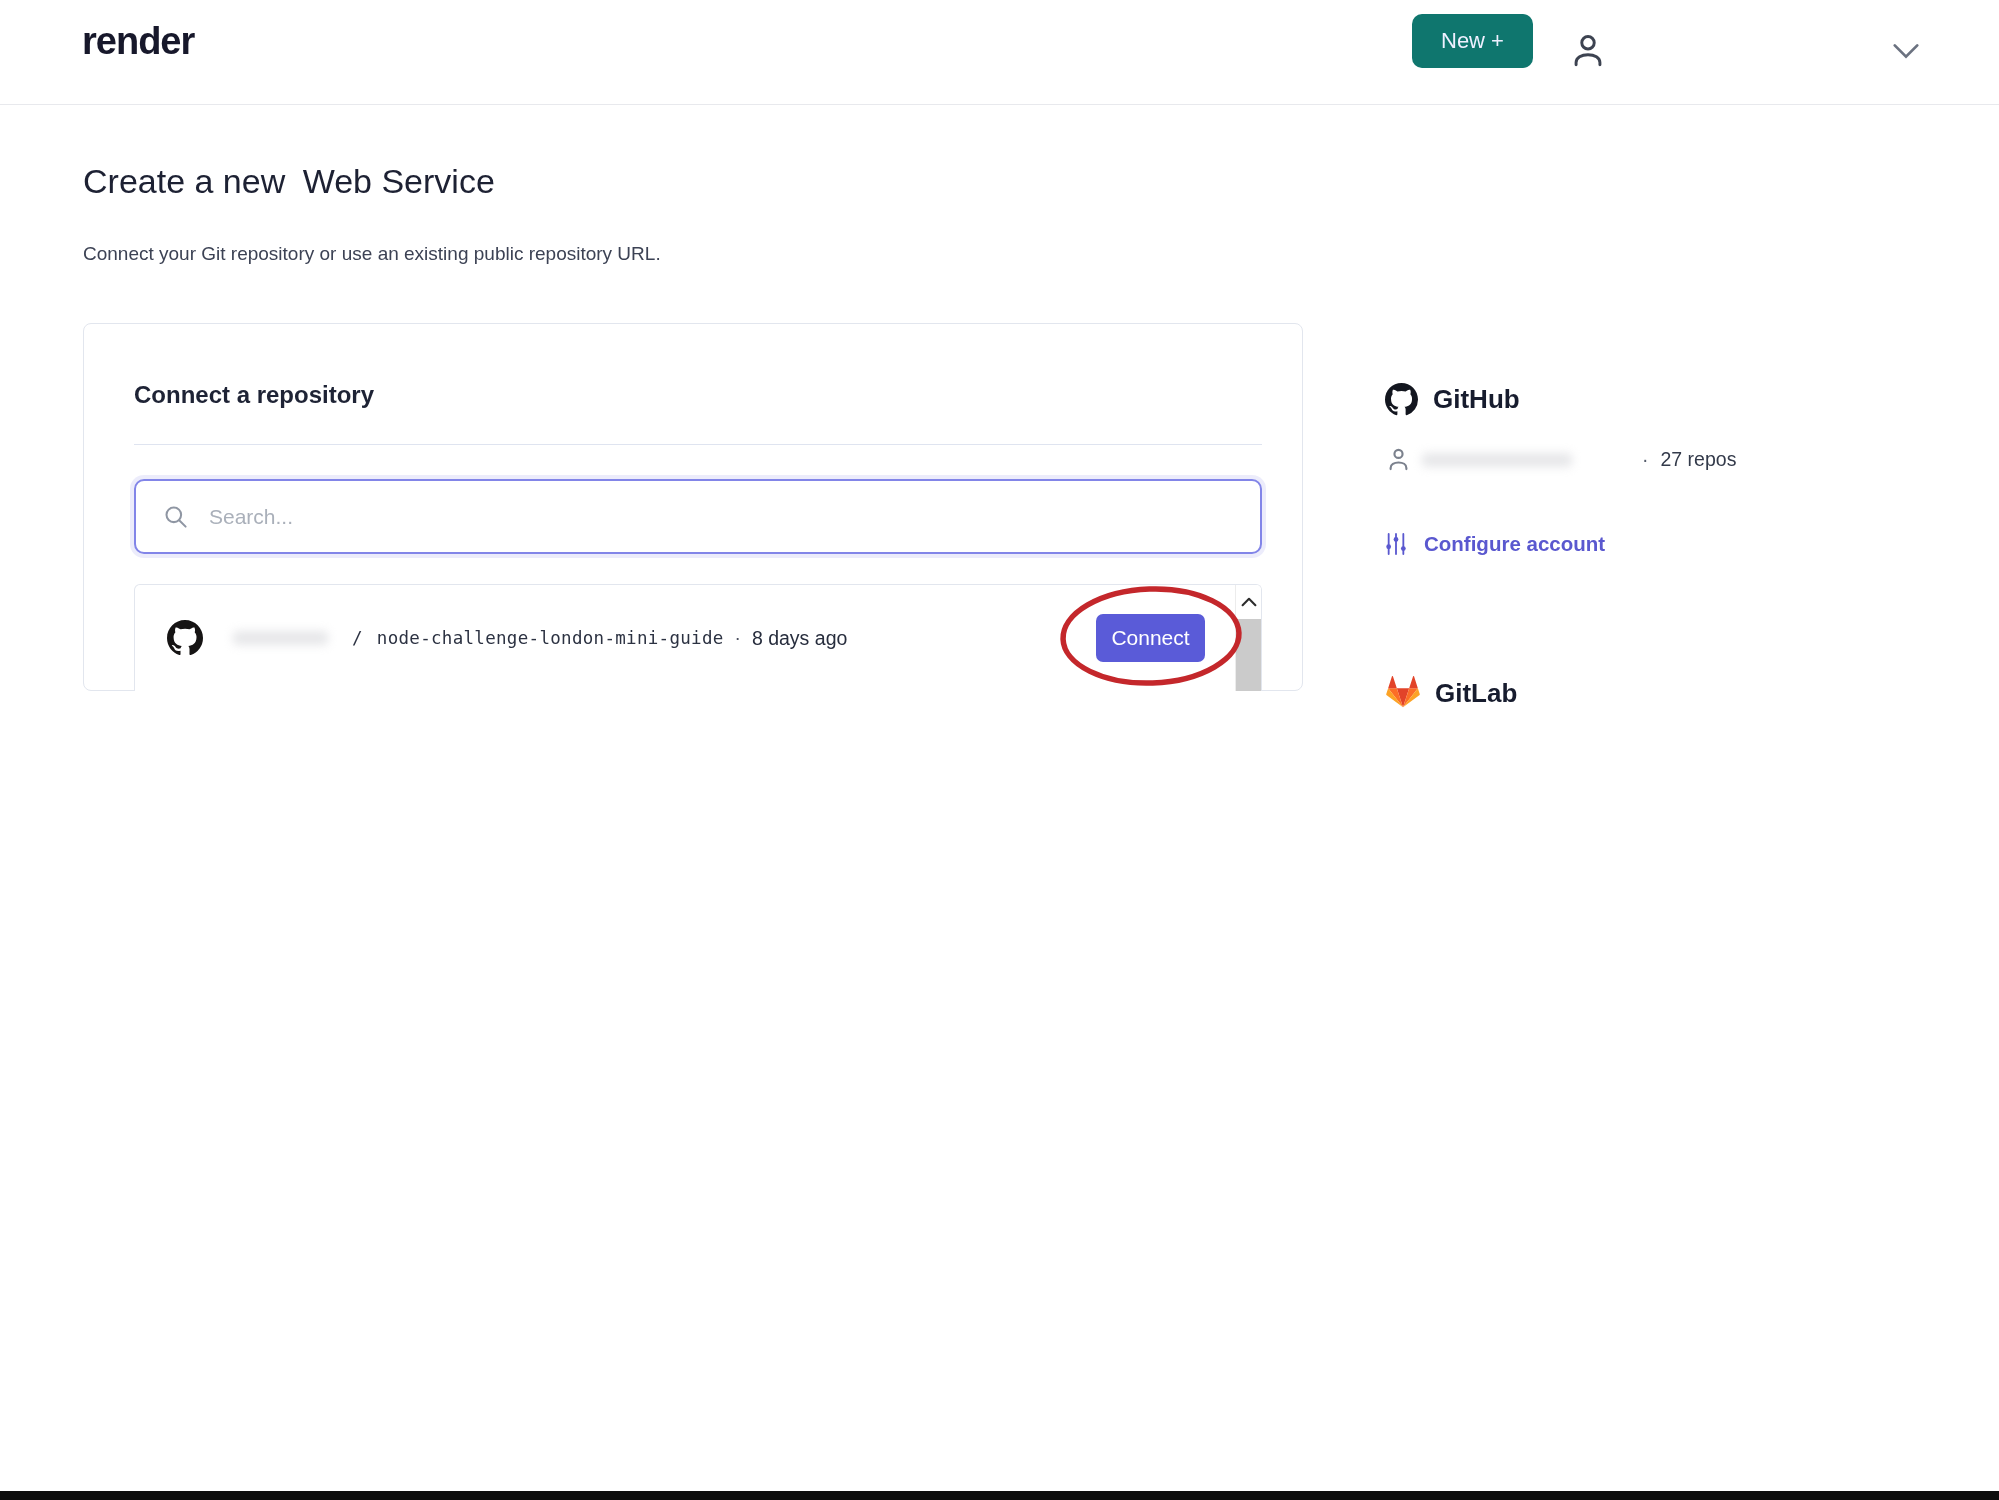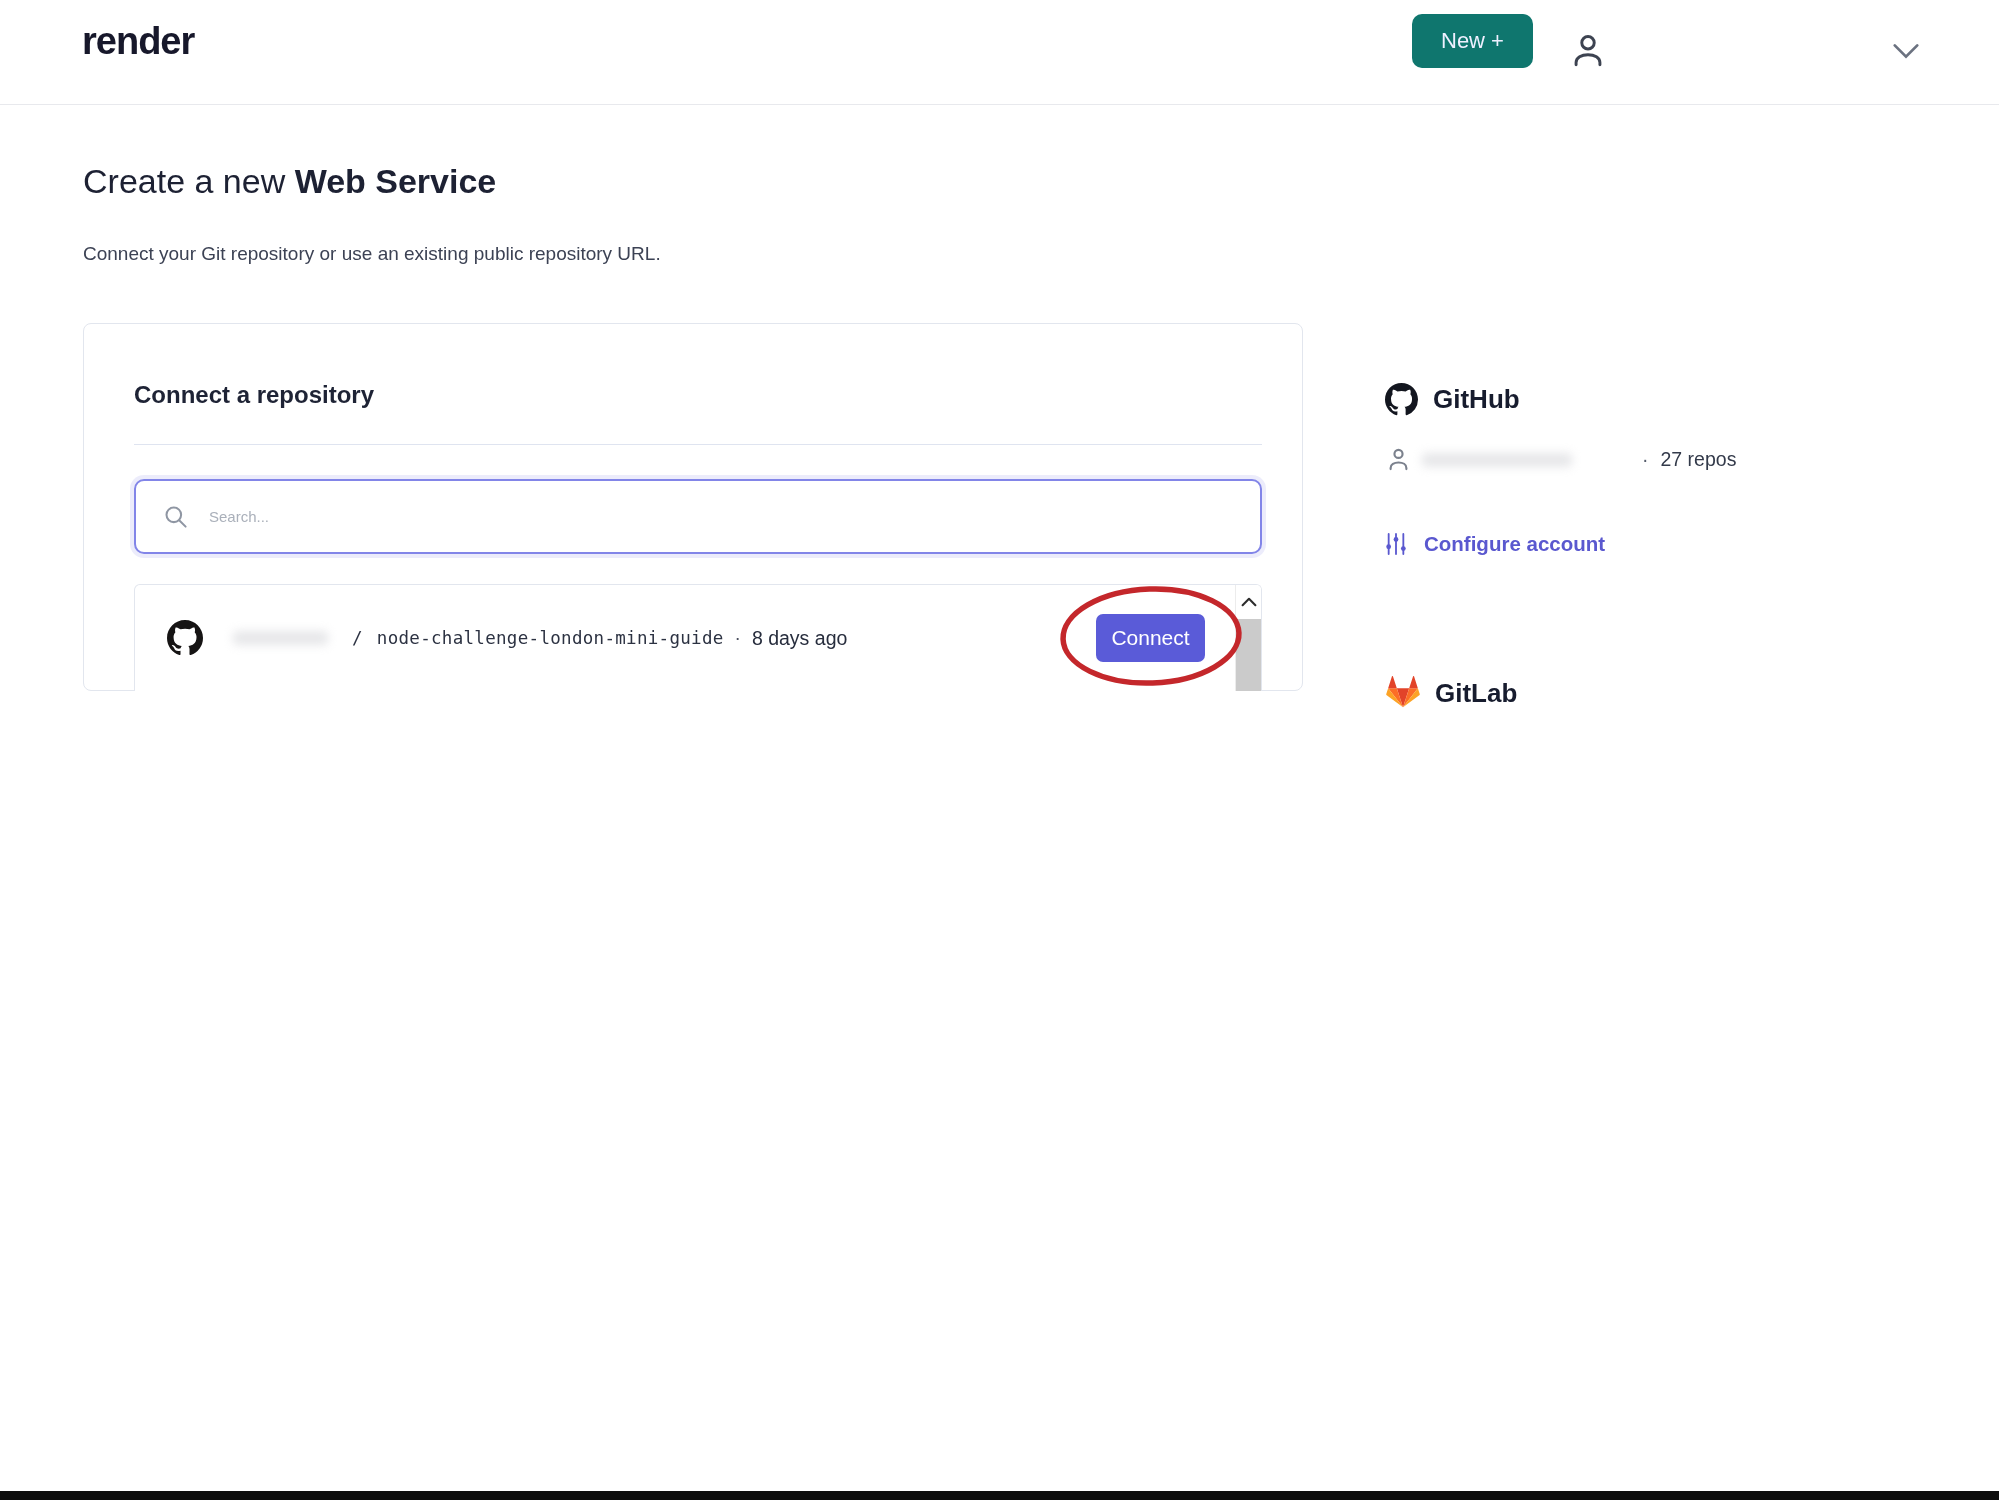--- a/index.html
+++ b/index.html
@@ -51,7 +51,7 @@
 
   
   .page-title { position:absolute; left:83px; top:162px; font-size:34px; font-weight:400; color:#1d2133; }
-  .page-title b { font-weight:700; }
+  .page-title b { font-weight:400;margin-left:8px; }
   .page-subtitle { position:absolute; left:83px; top:243px; font-size:19px; color:#3c4254; }
 
   

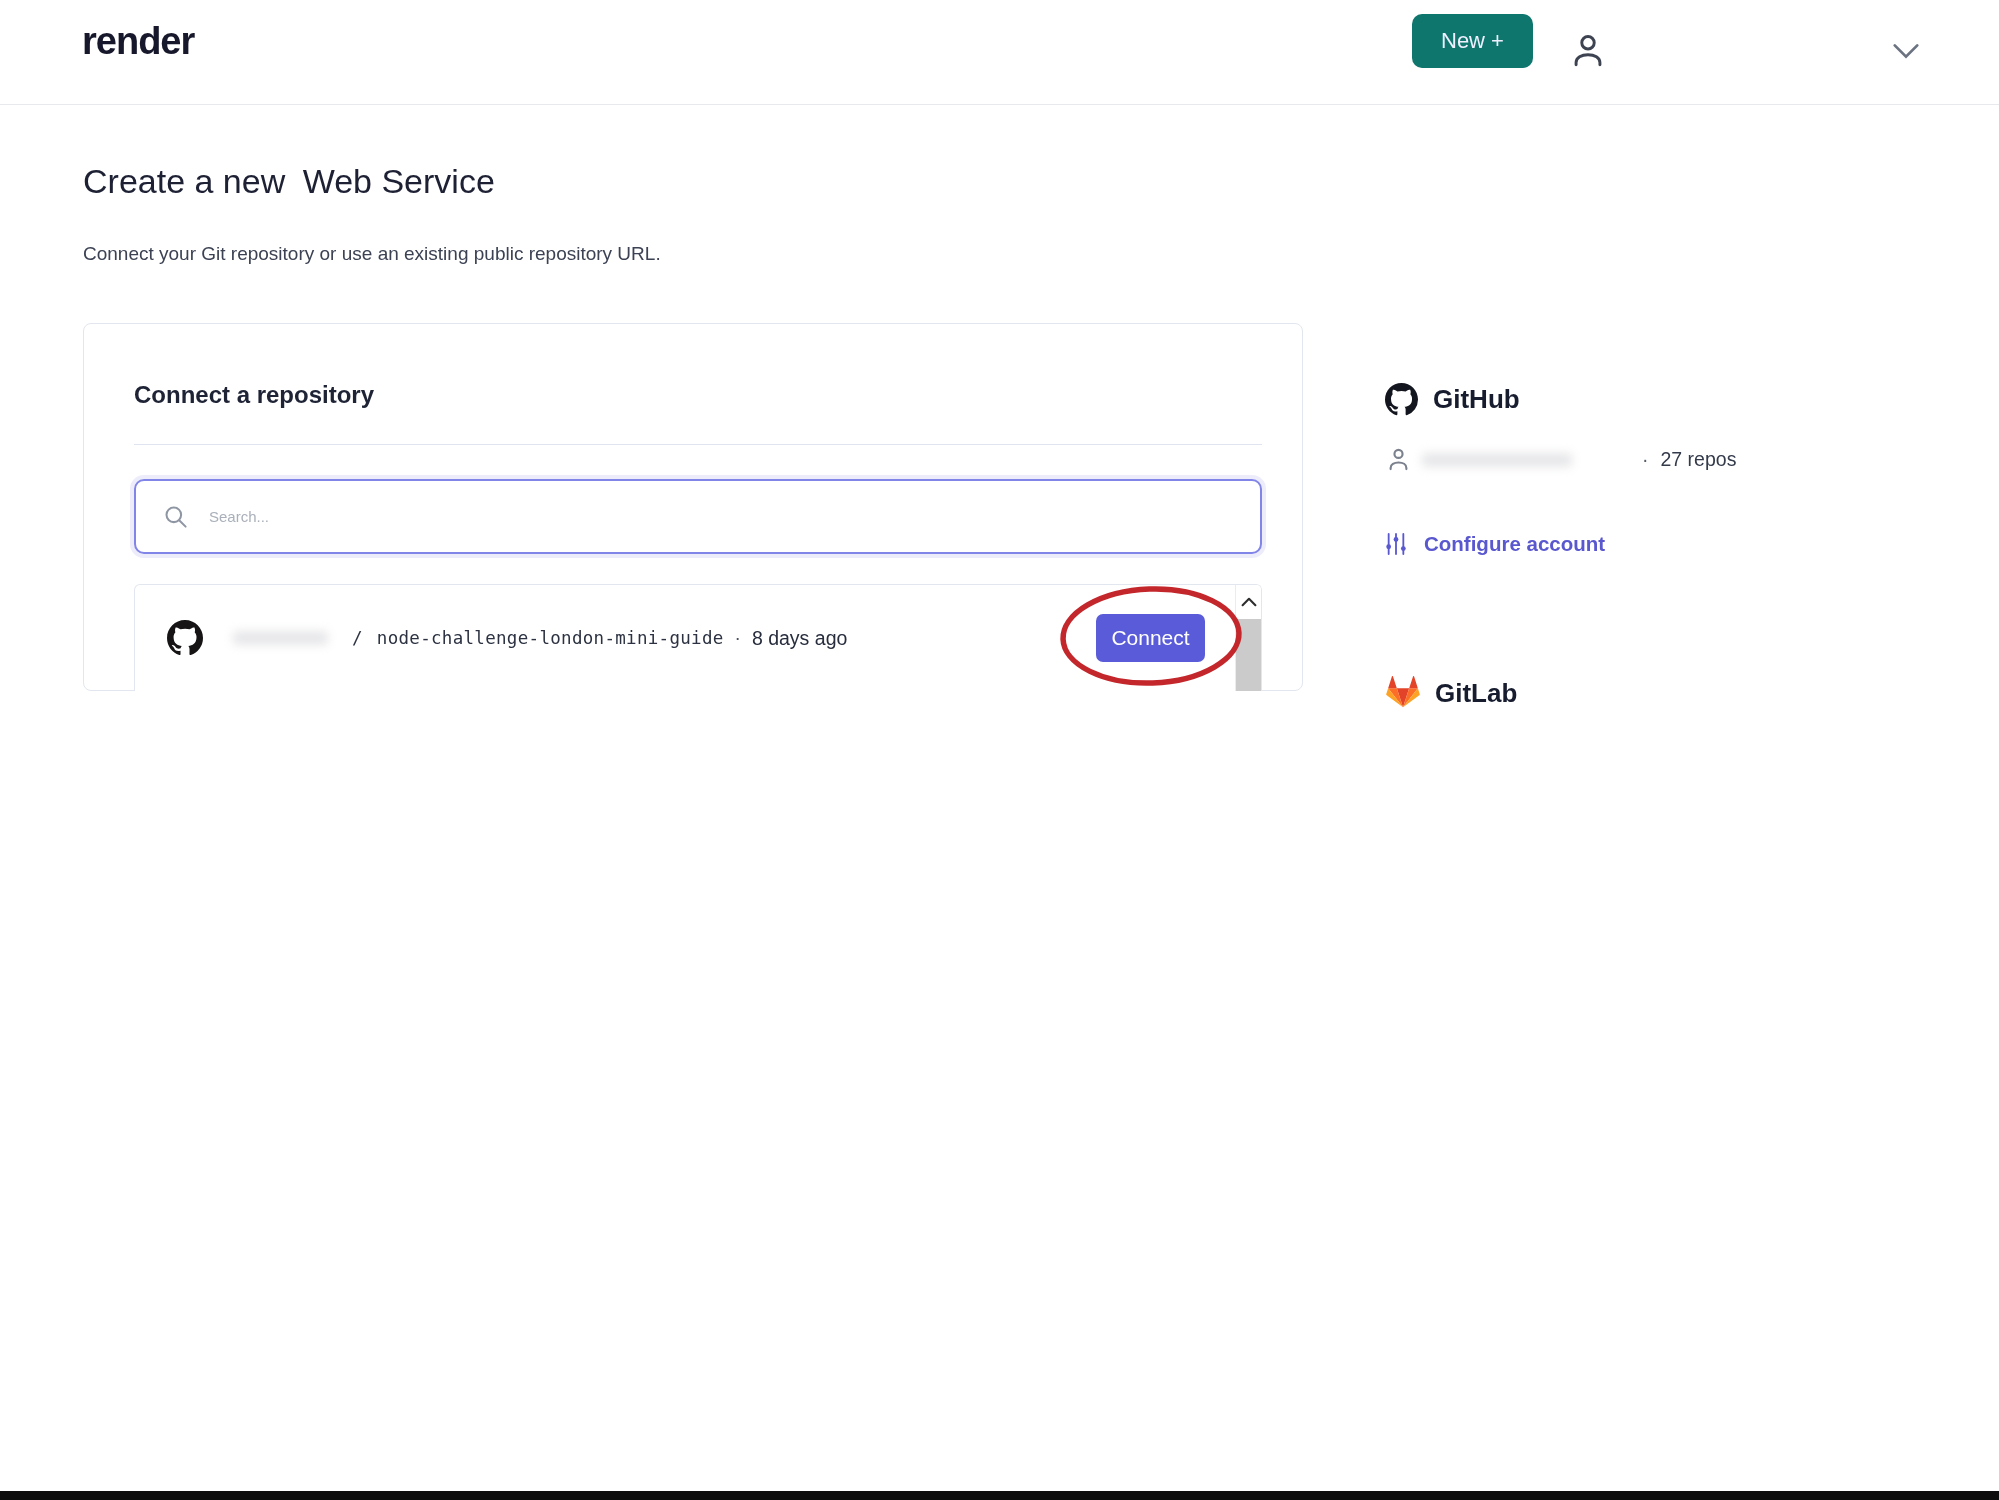--- a/index.html
+++ b/index.html
@@ -71,7 +71,7 @@
   .search-icon { width:27px; height:27px; color:#8f96a3; flex:0 0 auto; }
   .search-input {
     flex:1; height:60px; border:none; outline:none; margin-left:20px;
-    font-size:15px; font-family:inherit; color:#333; background:transparent;
+    font-size:21px; font-family:inherit; color:#333; background:transparent;
   }
   .search-input::placeholder { color:#aab0ba; }
 

